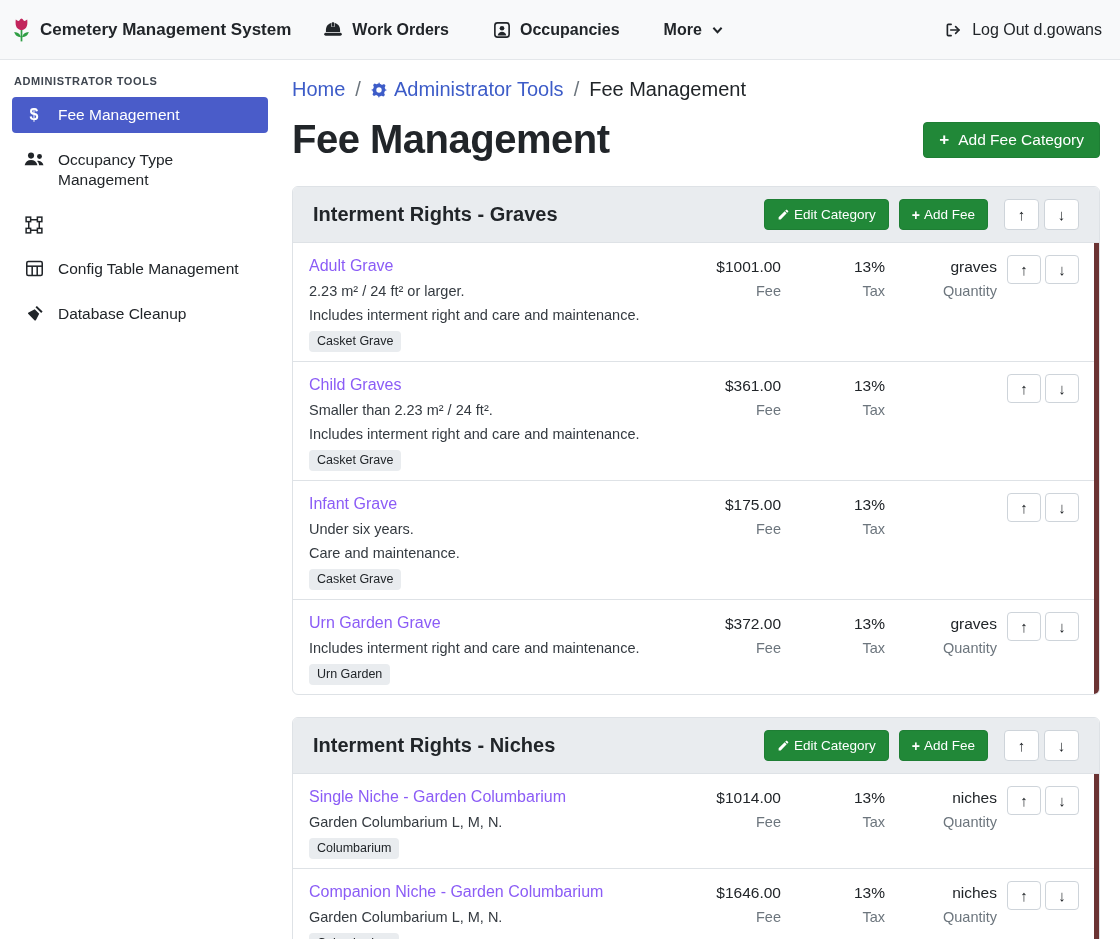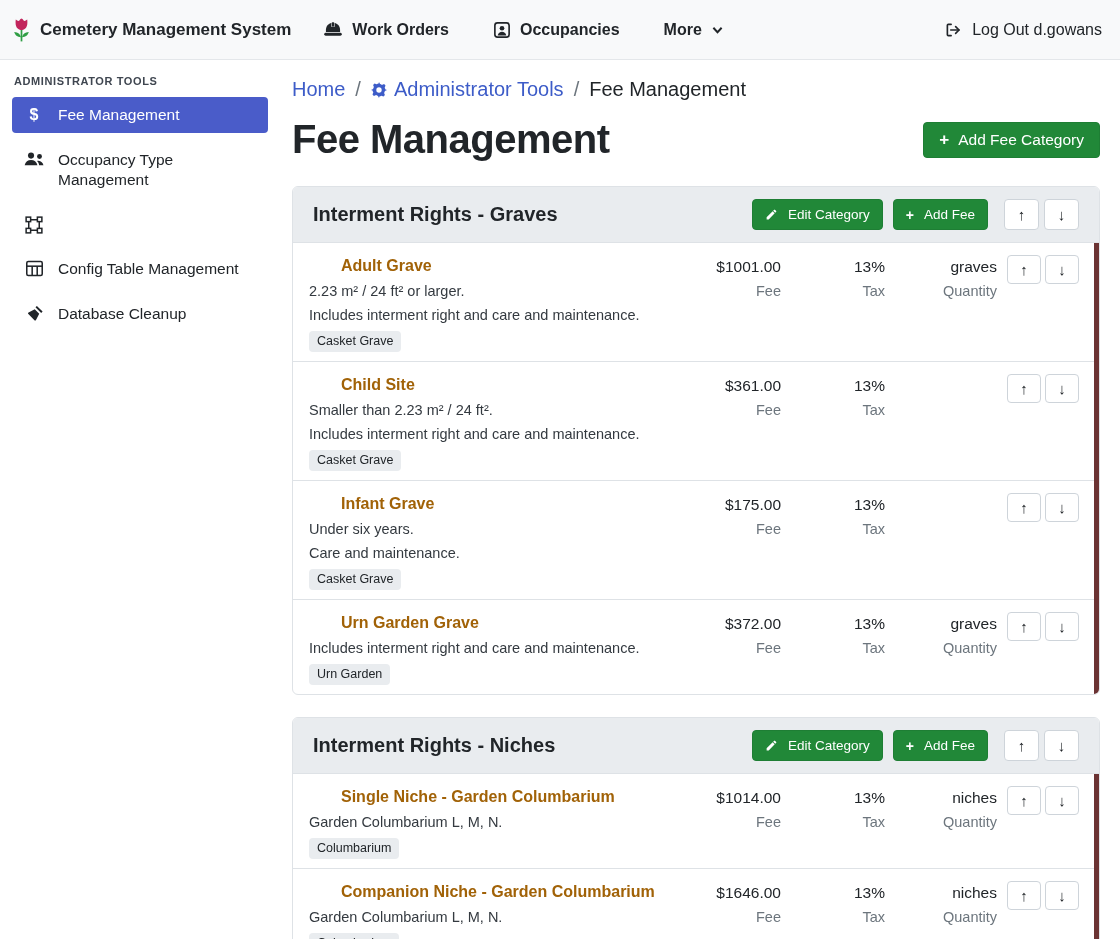--- a/index.html
+++ b/index.html
@@ -68,7 +68,7 @@
   }
   .card-title { font-size:20px; font-weight:600; color:#212529; flex:1; }
   .btn-green-sm {
-    display:inline-flex; align-items:center; gap:10px;
+    display:inline-flex; align-items:center; gap:4px;
     background:#218838; color:#fff; border:1px solid #1e7e34; border-radius:4px;
     padding:7px 12px; font-size:13.5px;
   }

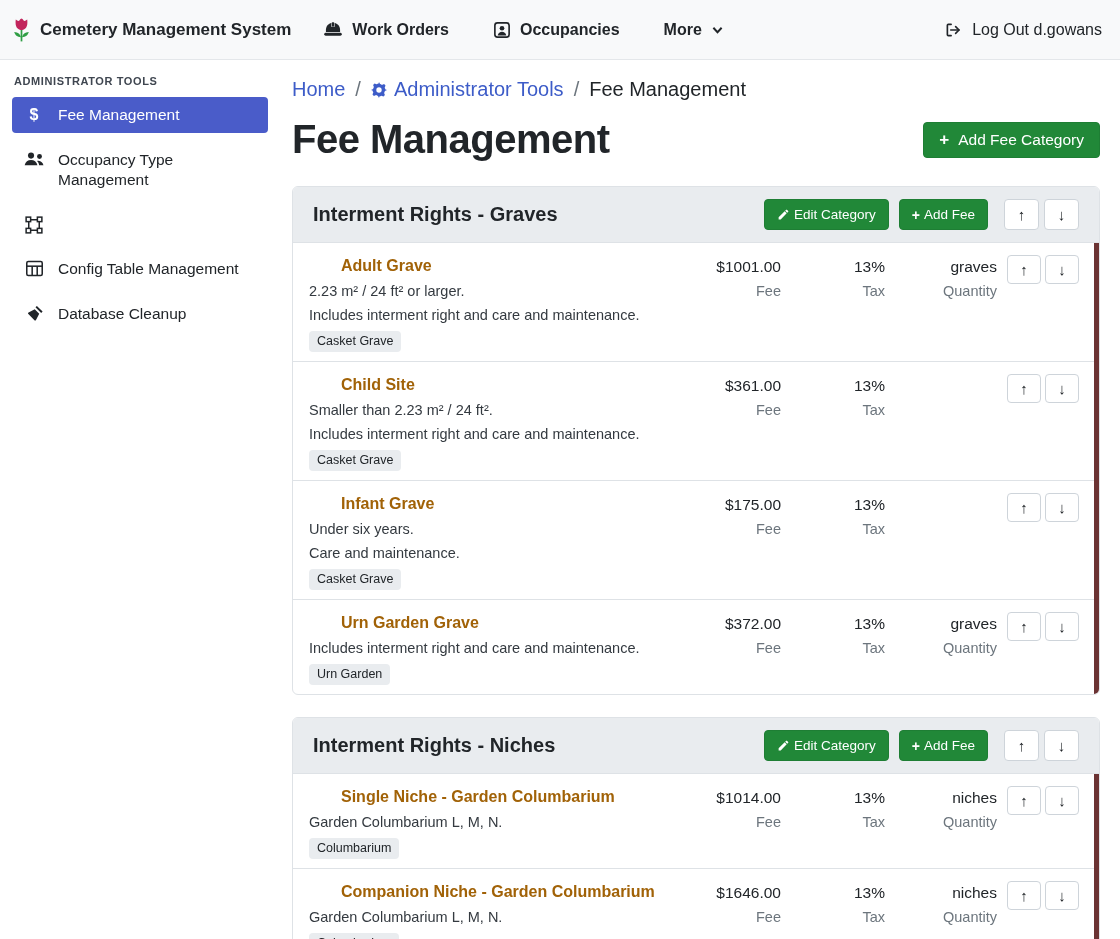--- a/index.html
+++ b/index.html
@@ -92,7 +92,7 @@
     align-items:start;
   }
   .fee-row:last-child { border-bottom:none; }
-  .fee-name { display:inline-block; font-size:16px; font-weight:700; color:#a16207; line-height:22px; cursor:pointer;margin-left:32px; }
+  .fee-name { display:inline-block; font-size:16px; font-weight:400; color:#8b5cf6; line-height:22px; cursor:pointer; }
   .fee-desc { font-size:14.5px; color:#343a40; line-height:20px; margin-top:4px; }
   .badge {
     display:inline-block; background:#e9ecef; color:#212529;

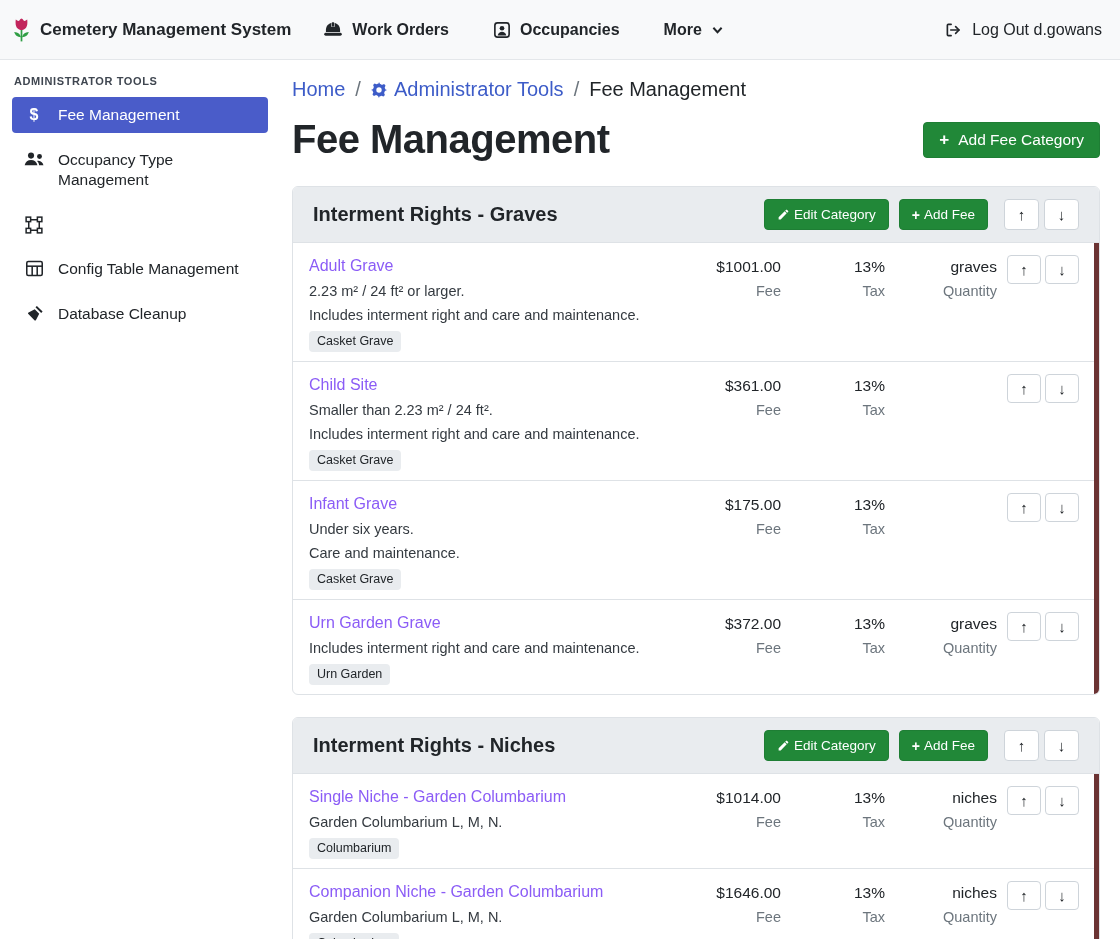--- a/index.html
+++ b/index.html
@@ -312,7 +312,7 @@
   </div>
             <div class="fee-row">
     <div class="fee-main">
-      <a class="fee-name">Child Site</a>
+      <a class="fee-name">Child Graves</a>
       <div>
                   <div class="fee-desc">Smaller than 2.23 m² / 24 ft².</div>
                   <div class="fee-desc">Includes interment right and care and maintenance.</div>

